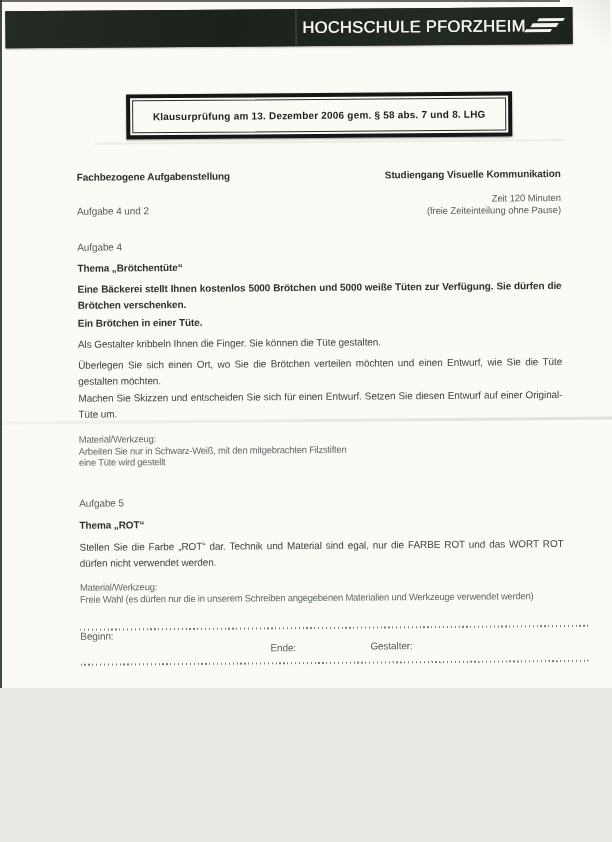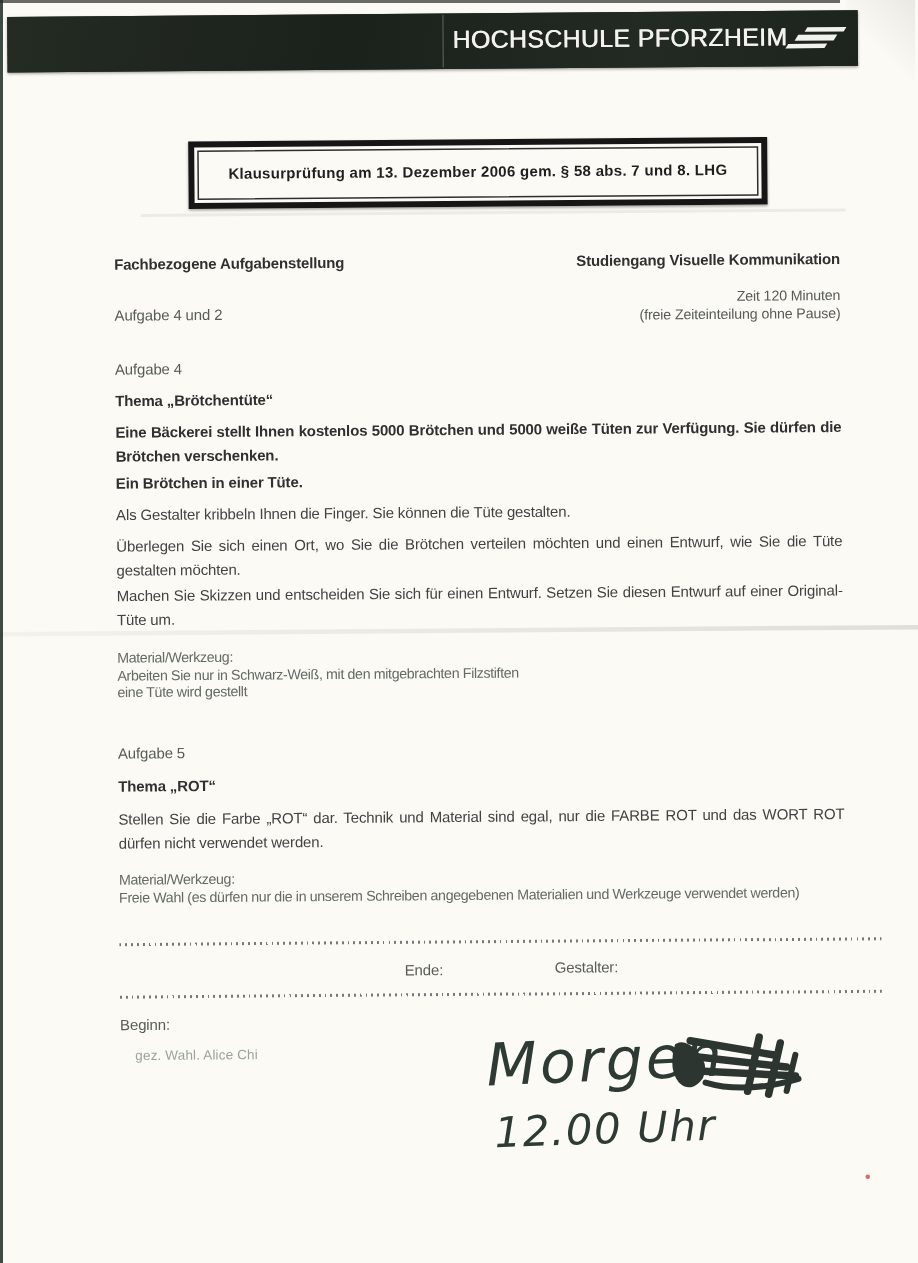--- a/index.html
+++ b/index.html
@@ -4,7 +4,7 @@
 <style>
   html,body{margin:0;padding:0;}
   body{width:612px;height:842px;background:#e9e8e2;font-family:"Liberation Sans",sans-serif;}
-  .page{position:relative;width:612px;height:842px;background:#fbfaf5;overflow:hidden;}
+  .page{position:relative;width:612px;height:688px;background:#fbfaf5;overflow:hidden;}
   .sheet{position:absolute;inset:0;transform:rotate(-0.45deg);transform-origin:50% 50%;}
   
   .edge-left{position:absolute;left:0;top:0;width:2px;height:842px;background:#1d2a24;opacity:.85;}

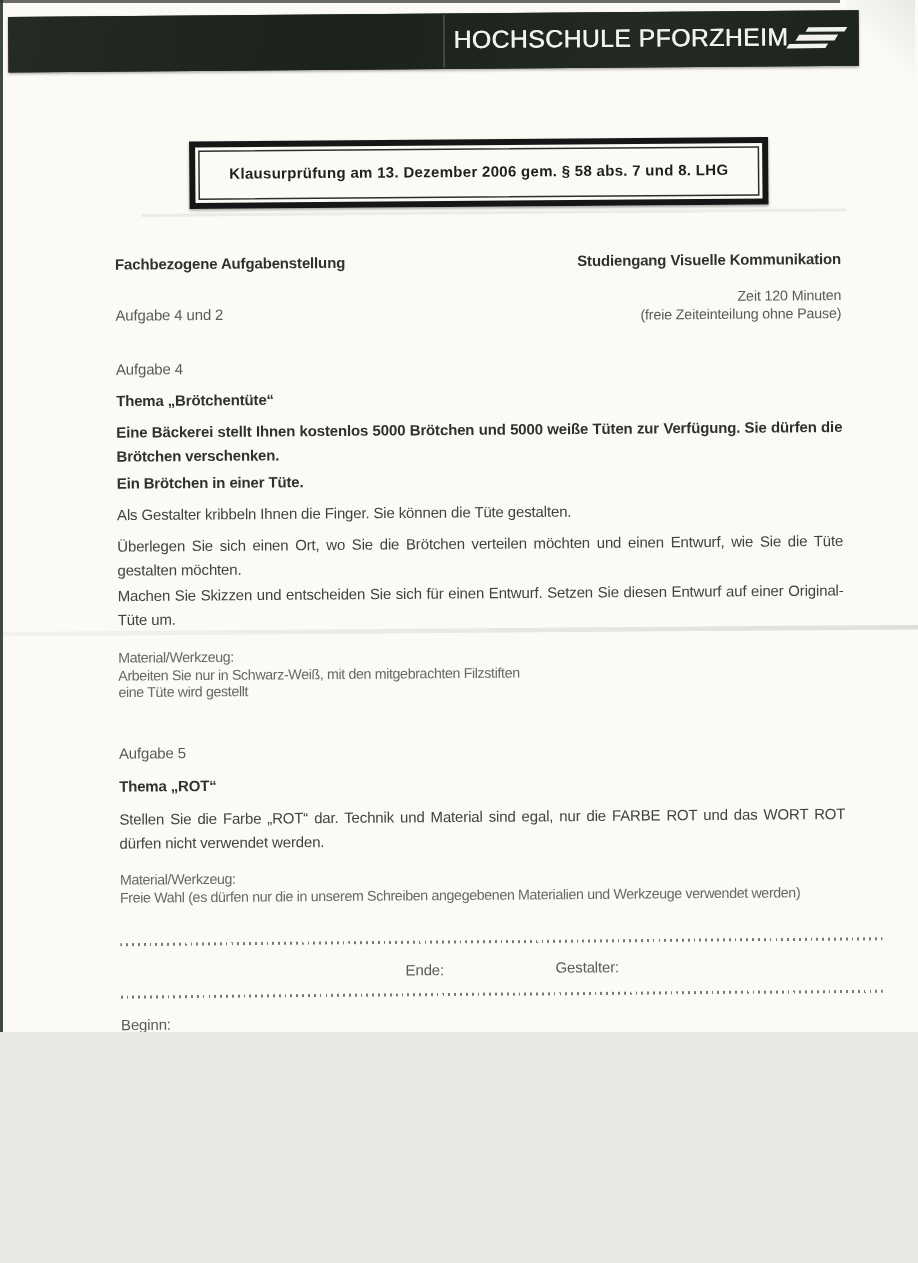--- a/index.html
+++ b/index.html
@@ -105,7 +105,7 @@
     </div>
 
     <div class="dotted" style="top:627px;"></div>
-    <div class="t faint" style="left:78px;top:675px;">Beginn:</div>
+    <div class="t faint" style="left:78px;top:627px;">Beginn:</div>
     <div class="t faint" style="left:228px;top:640px;margin-left:40px;">Ende:</div>
     <div class="t faint" style="left:368px;top:639px;">Gestalter:</div>
     <div class="dotted" style="top:662px;"></div>

